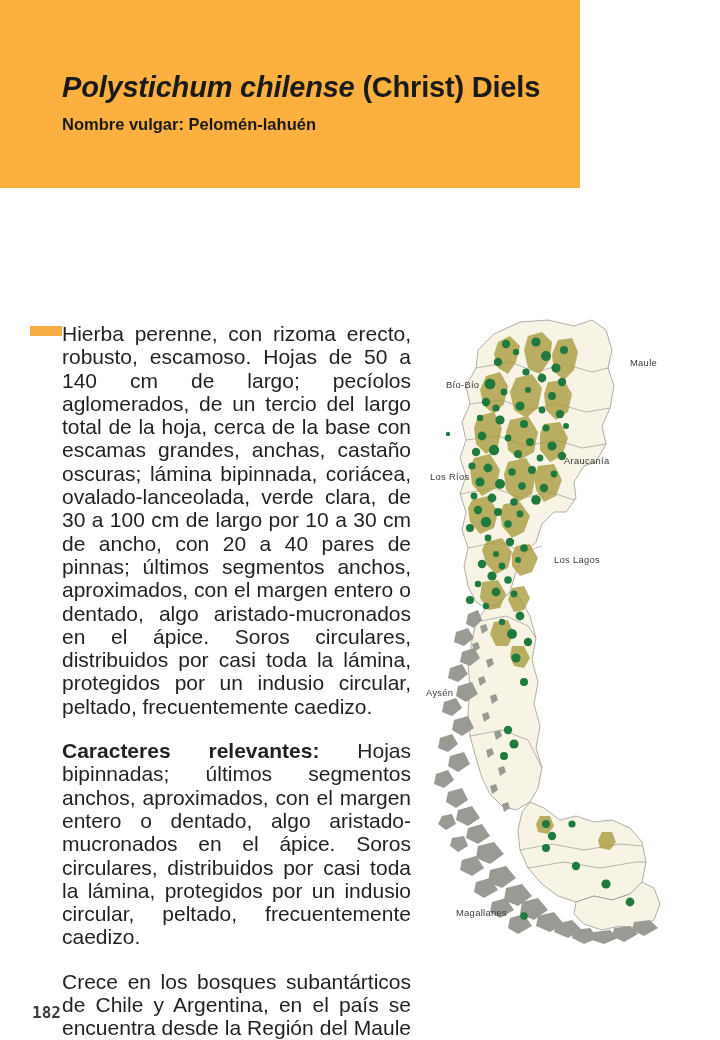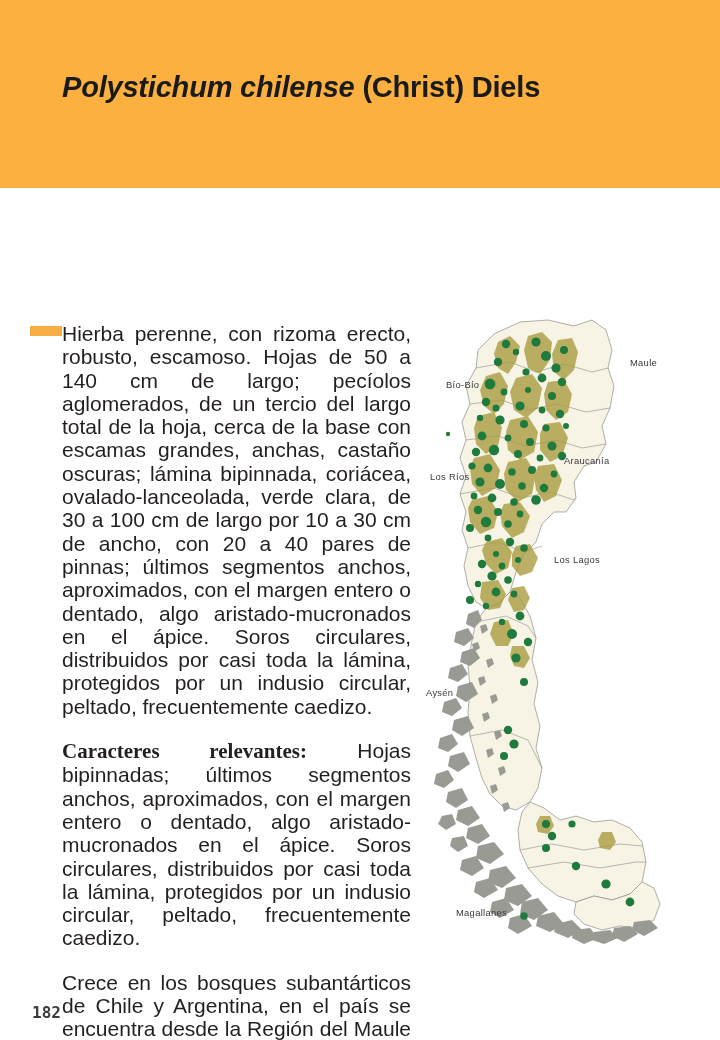--- a/index.html
+++ b/index.html
@@ -21,7 +21,7 @@
     position: absolute;
     left: 0;
     top: 0;
-    width: 720px;
+    width: 580px;
     height: 188px;
     background: #fbb040;
   }

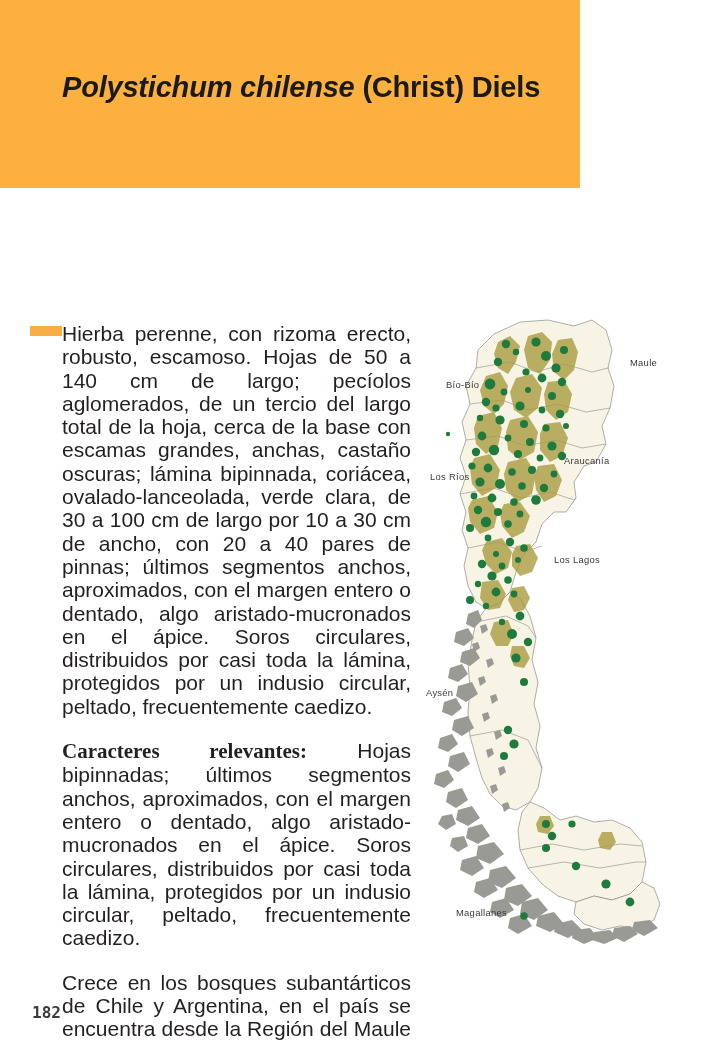--- a/index.html
+++ b/index.html
@@ -132,6 +132,7 @@
     <div id="species-title">
       <span class="sci">Polystichum chilense</span><span class="auth"> </span><span class="auth">(Christ) Diels</span>
     </div>
+    <div id="common-name">Nombre vulgar: Pelomén-lahuén</div>
   </div>
 </div>
 

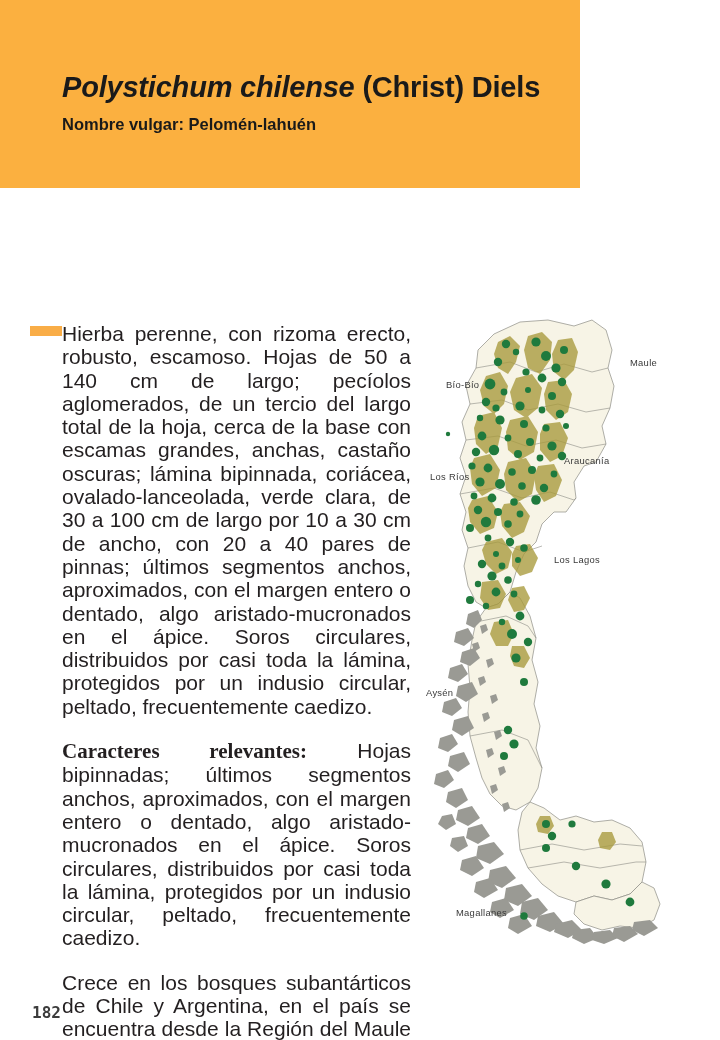--- a/index.html
+++ b/index.html
@@ -85,7 +85,7 @@
     word-spacing: -0.1px;
   }
   .para.tight { margin-bottom: 21px; }
-  .para b { font-weight: bold; font-family: Liberation Serif, serif; }
+  .para b { font-weight: bold; }
 
   
   #map-figure {

